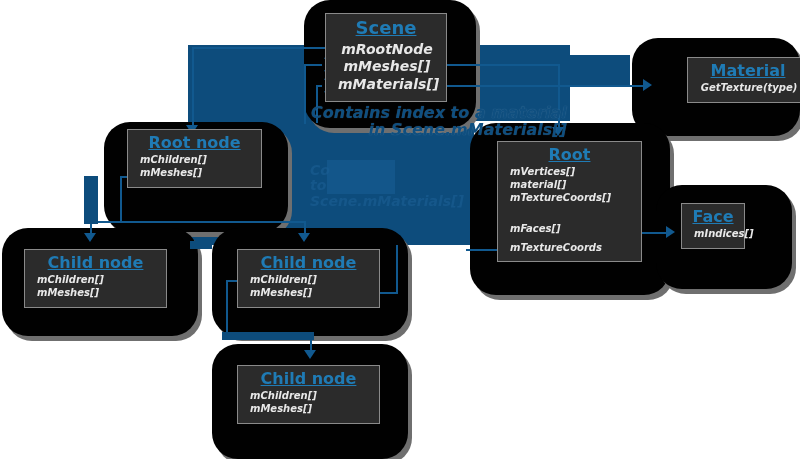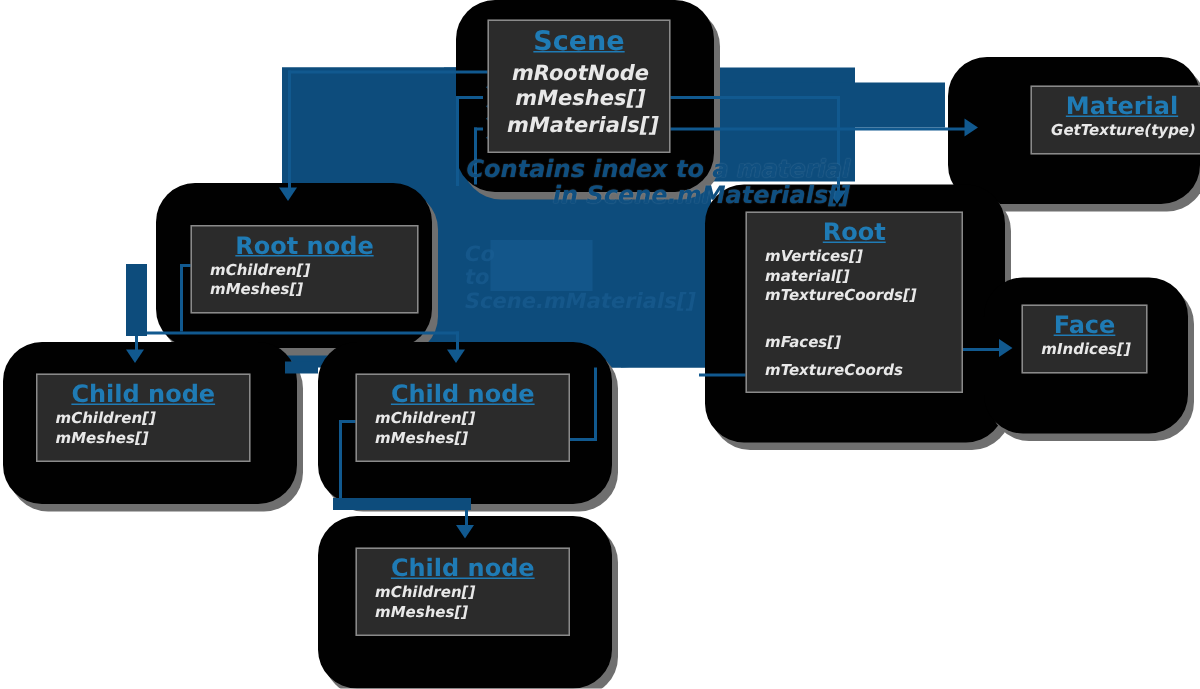--- a/index.html
+++ b/index.html
@@ -198,7 +198,7 @@
     </div>
   </div>
 
-  <div class="card" style="left:127px;top:150px;width:152px;">
+  <div class="card" style="left:127px;top:129px;width:135px;">
     <div class="title t16">Root node</div>
     <div class="fields f12">
       <div>mChildren[]</div>

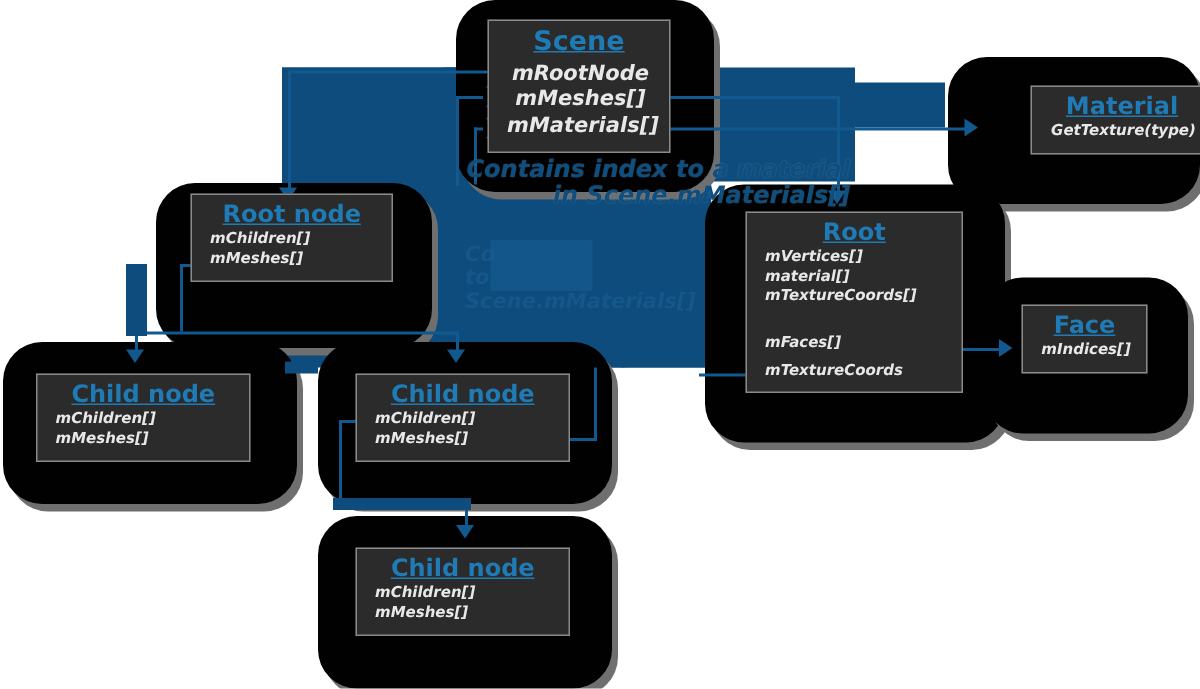--- a/index.html
+++ b/index.html
@@ -191,7 +191,7 @@
     </div>
   </div>
 
-  <div class="card centerfields" style="left:681px;top:203px;width:84px;">
+  <div class="card centerfields" style="left:681px;top:203px;width:64px;">
     <div class="title t16">Face</div>
     <div class="fields f12">
       <div>mIndices[]</div>

